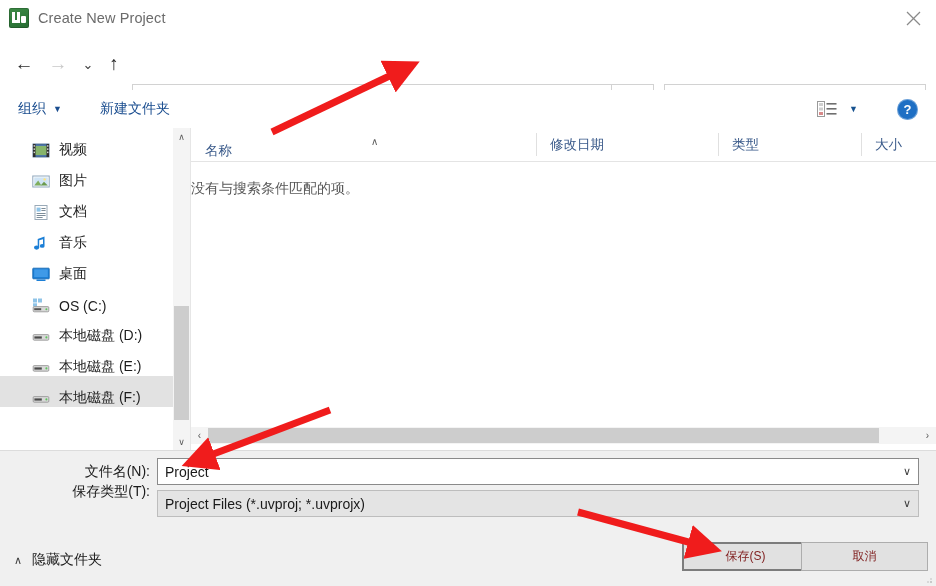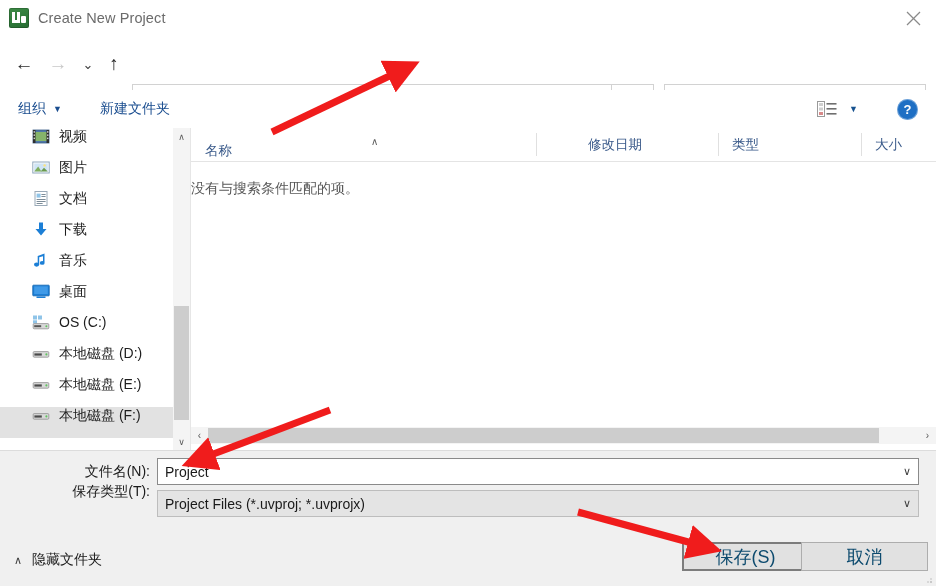--- a/index.html
+++ b/index.html
@@ -148,7 +148,7 @@
     overflow: hidden;
   }
   .side-item {
-    height: 31px; display: flex; align-items: flex-start; padding-left: 32px;
+    height: 31px; display: flex; align-items: flex-end; padding-left: 32px;
     font-size: 14px; color: #1d1d1d; white-space: nowrap;
   }
   .side-item.selected { background: #e2e2e2; }

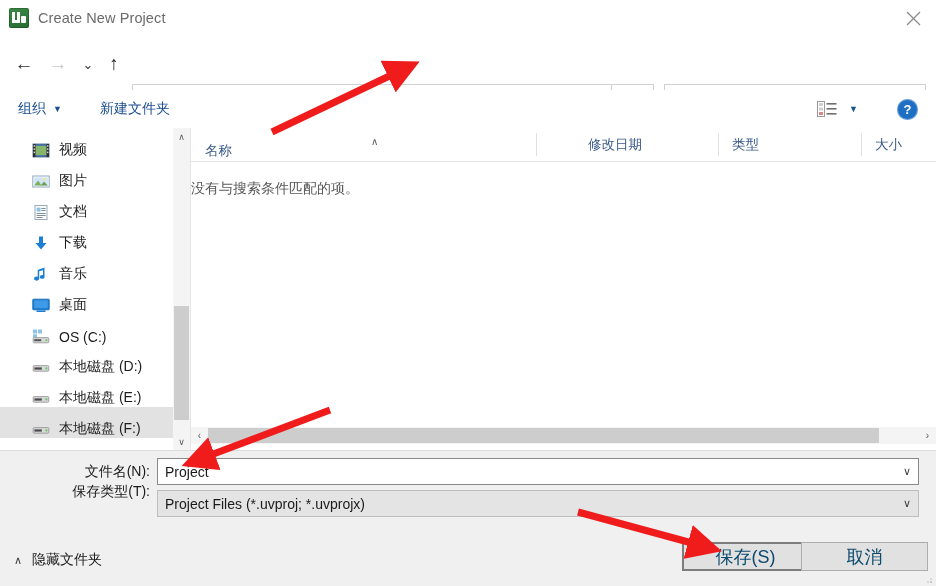--- a/index.html
+++ b/index.html
@@ -195,7 +195,7 @@
     position: absolute; top: 5px; width: 1px; height: 23px; background: #e0e0e0;
   }
   #col-name { left: 0; width: 345px; margin-top: 6px; }
-  #col-date { left: 345px; width: 182px; padding-left: 38px; }
+  #col-date { left: 345px; width: 182px; }
   #col-type { left: 527px; width: 143px; }
   #col-size { left: 670px; width: 75px; }
   #sort-caret {

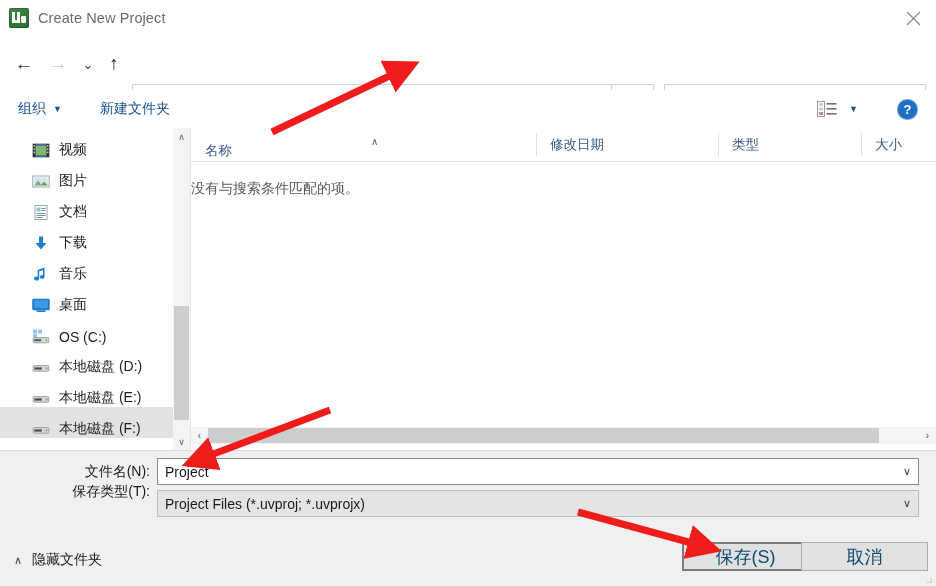--- a/index.html
+++ b/index.html
@@ -403,12 +403,6 @@
         <span>文档</span>
       </div>
 
-      <div class="side-item">
-        <svg class="side-icon" viewBox="0 0 18 17">
-          <path d="M7 1.5 L11 1.5 L11 8 L14.5 8 L9 14.5 L3.5 8 L7 8 Z" fill="#1c7fd6"></path>
-        </svg>
-        <span>下载</span>
-      </div>
 
       <div class="side-item">
         <svg class="side-icon" viewBox="0 0 18 17">

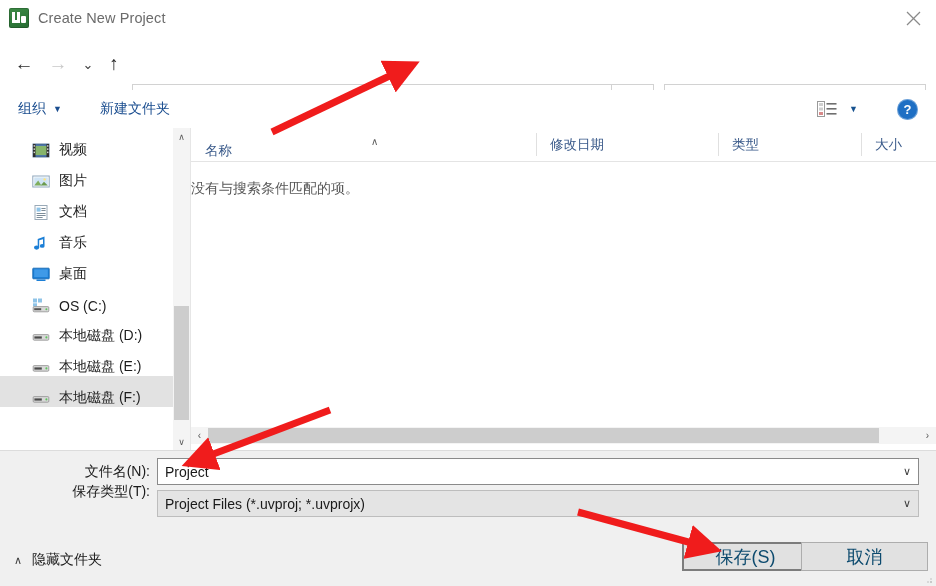--- a/index.html
+++ b/index.html
@@ -267,7 +267,7 @@
     position: absolute; top: 542px; width: 127px; height: 29px;
     background: #e1e1e1; border: 1px solid #adadad; box-sizing: border-box;
     display: flex; align-items: center; justify-content: center;
-    font-size: 18px; color: #0c4a6e;
+    font-size: 12px; color: #7f1d1d;
   }
   #btn-save { left: 682px; border: 2px solid #7c7c7c; }
   #btn-cancel { left: 801px; }

